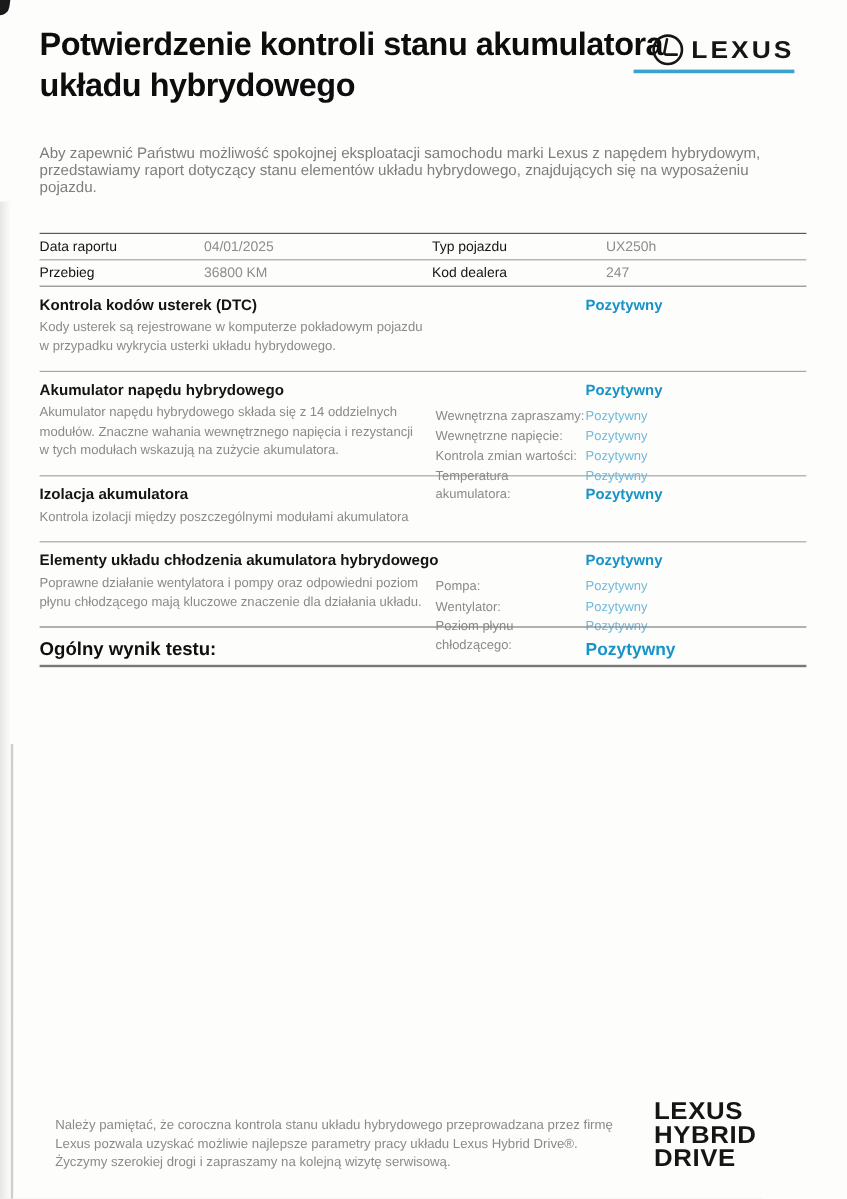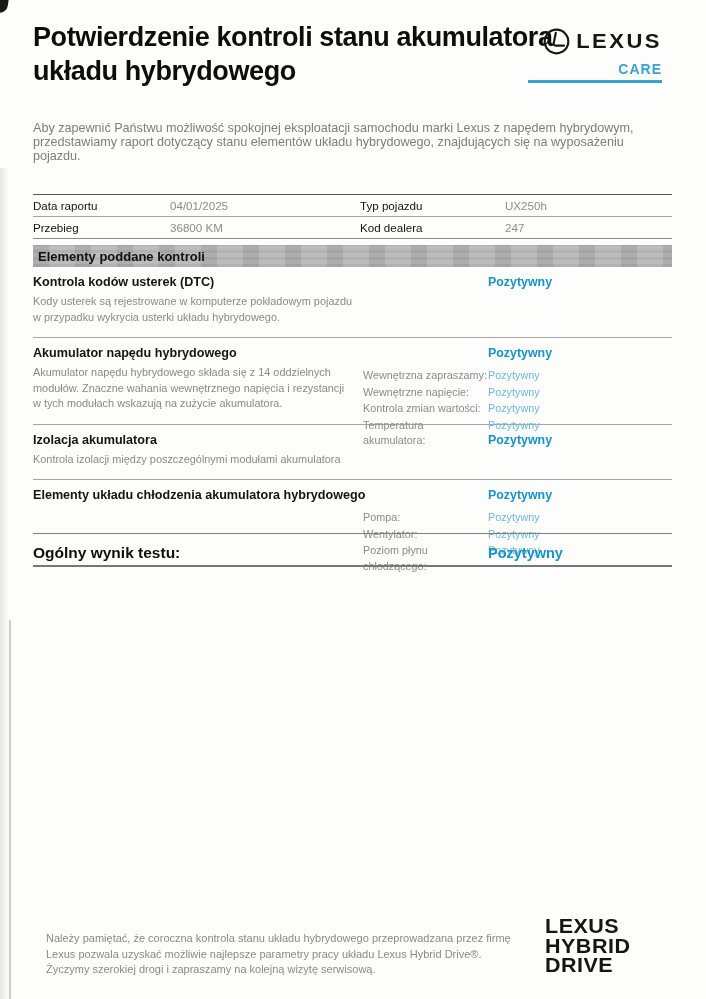--- a/index.html
+++ b/index.html
@@ -89,7 +89,6 @@
         </svg>
         <span class="brand-wordmark">LEXUS</span>
       </div>
-      <span class="care-label">CARE</span>
       <div class="care-rule"></div>
     </div>
 

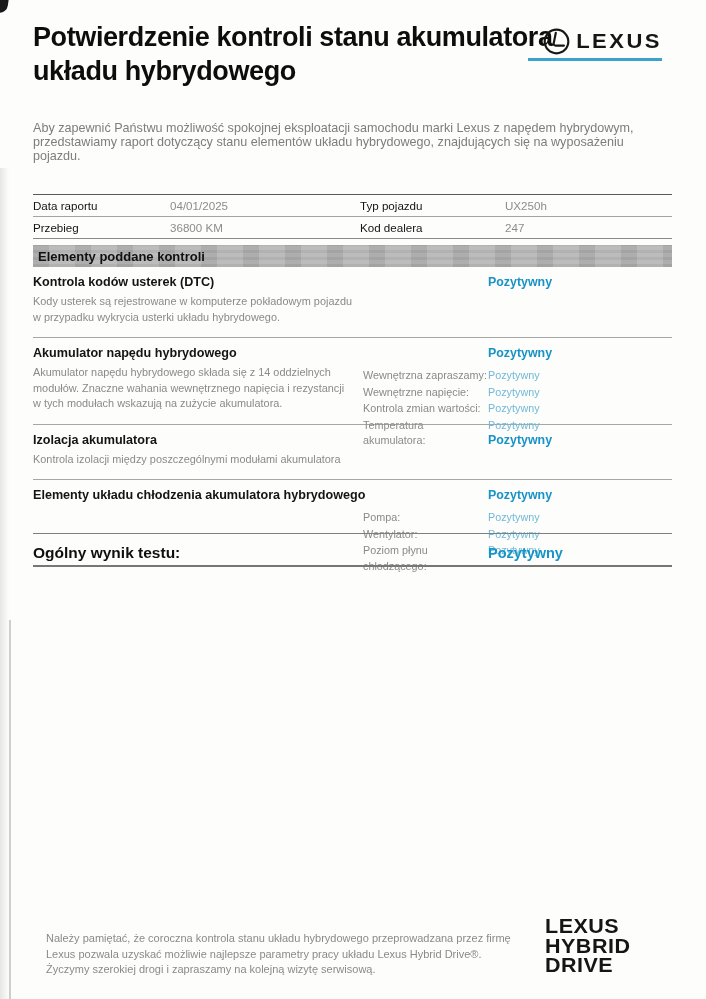--- a/index.html
+++ b/index.html
@@ -109,9 +109,6 @@
         </div>
       </div>
 
-    <div class="section-bar">
-      <span>Elementy poddane kontroli</span>
-    </div>
 
     <div>
         <section class="check-section">

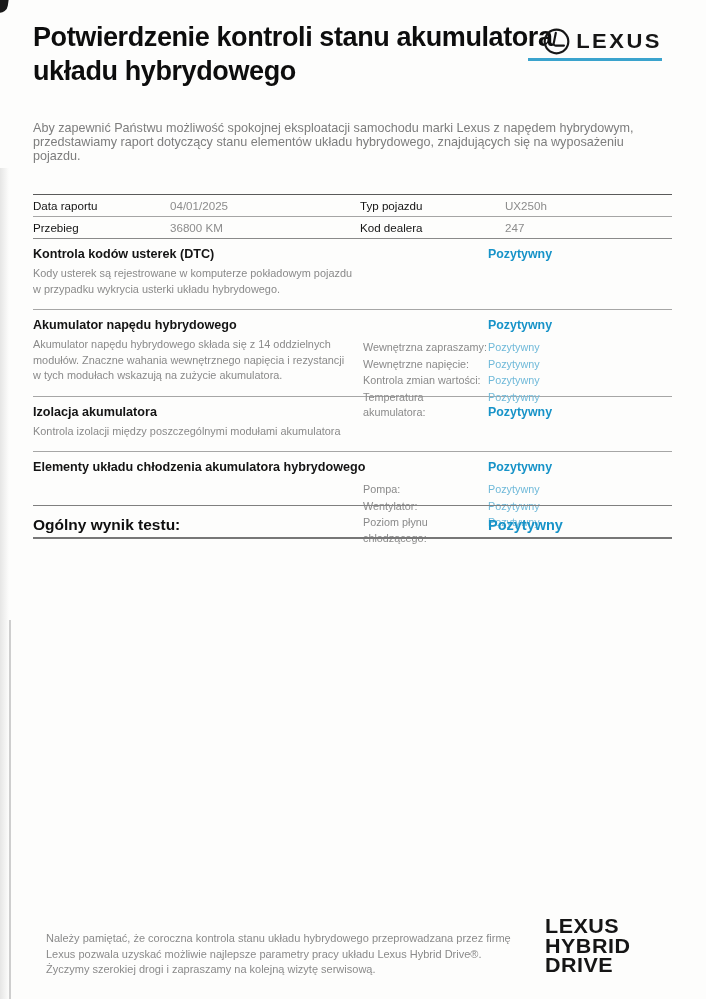--- a/index.html
+++ b/index.html
@@ -154,6 +154,7 @@
             <span class="sec-status">Pozytywny</span>
           </div>
           <div class="sec-body">
+            <p class="sec-desc">Poprawne działanie wentylatora i pompy oraz odpowiedni poziom płynu chłodzącego mają kluczowe znaczenie dla działania układu.</p>
             <div class="sec-subs">
               <div class="sub-label">Pompa:</div>
               <div class="sub-value">Pozytywny</div>

